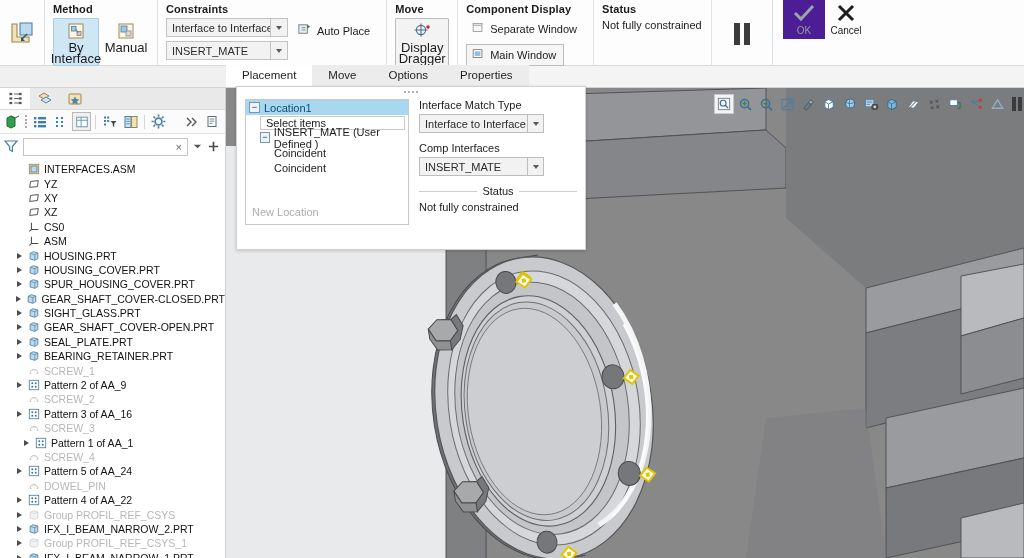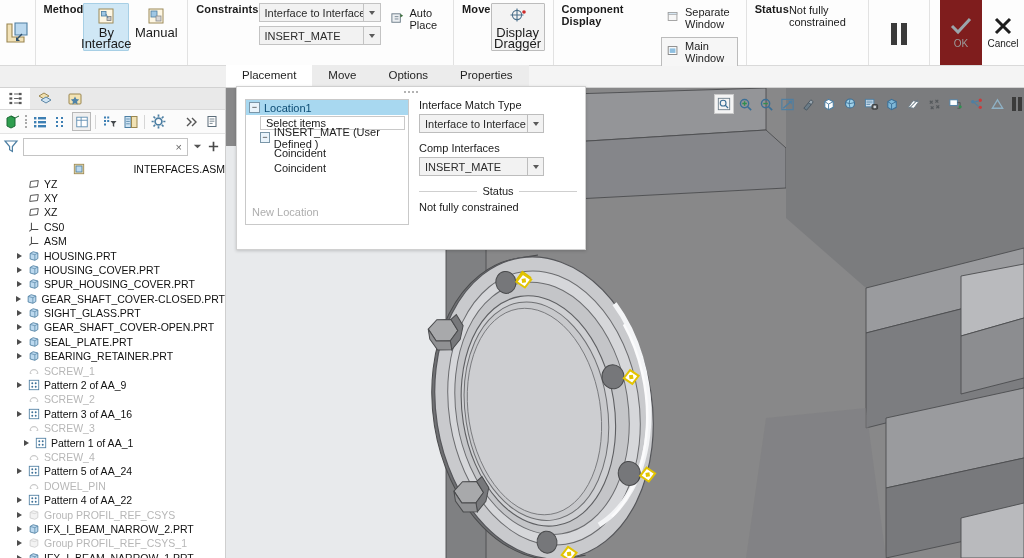--- a/index.html
+++ b/index.html
@@ -22,7 +22,7 @@
   .rib-bigicon {
     width:44px; display:flex; align-items:center; justify-content:center;
   }
-  .rib-group { position:relative; padding:3px 8px 0 8px; display:flex; flex-direction:row; }
+  .rib-group { position:relative; padding:3px 8px 0 8px; display:flex; flex-direction:column; }
   .rib-group.bordered { border-left:1px solid #e2e2e2; }
   .rib-title { font-size:11px; color:#1b1b1b; font-weight:bold; margin-bottom:3px; letter-spacing:0.1px;}
   .rib-body { display:flex; align-items:flex-start; gap:4px; flex:1; }

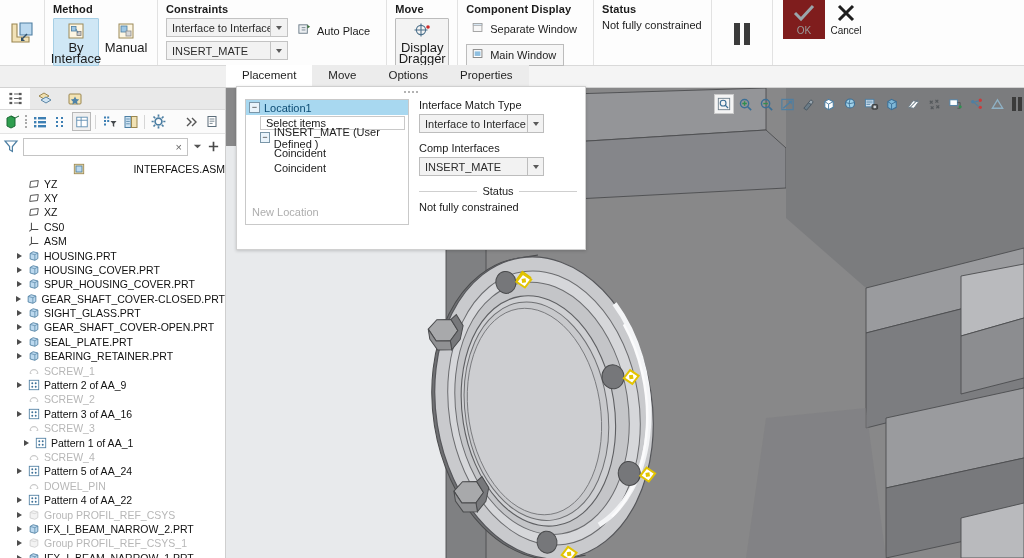--- a/index.html
+++ b/index.html
@@ -69,7 +69,7 @@
     width:42px; display:flex; flex-direction:column; align-items:center;
     justify-content:center; font-size:10px; color:#6f6f6f; padding:3px 0;
   }
-  .oc-btn.ok { background:#7f1d1d; color:#9a9a9a; }
+  .oc-btn.ok { background:#4c1d95; color:#9a9a9a; }
   .oc-btn .lbl2 { margin-top:2px; font-size:10px; }
 
   

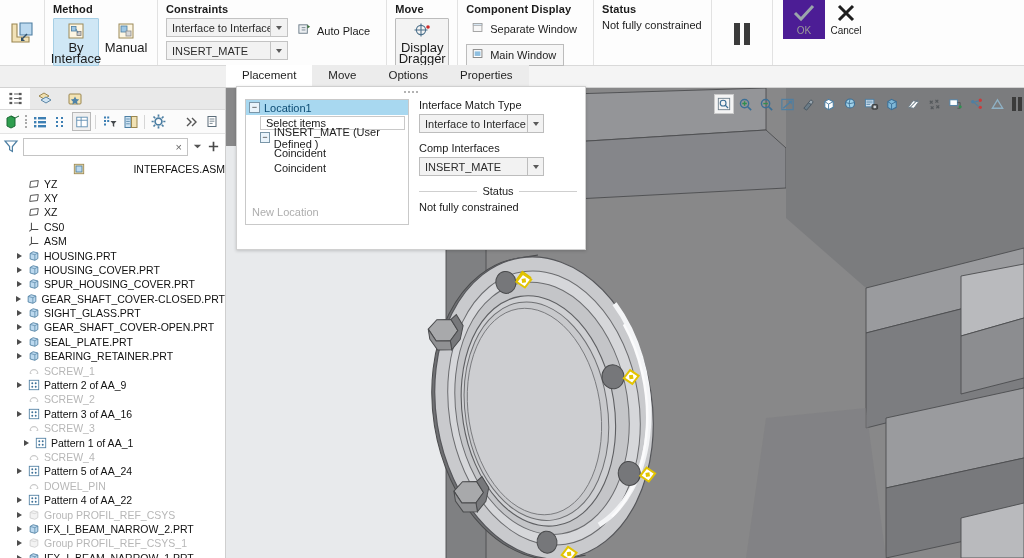--- a/index.html
+++ b/index.html
@@ -572,7 +572,7 @@
 
   <div id="tree">
 
-  <div class="node" style="padding-left: 13px; justify-content: space-between;">
+  <div class="node" style="padding-left: 13px;">
         <span class="exp"></span>
         <span class="ic">
           <svg width="12" height="12" viewBox="0 0 14 14">

